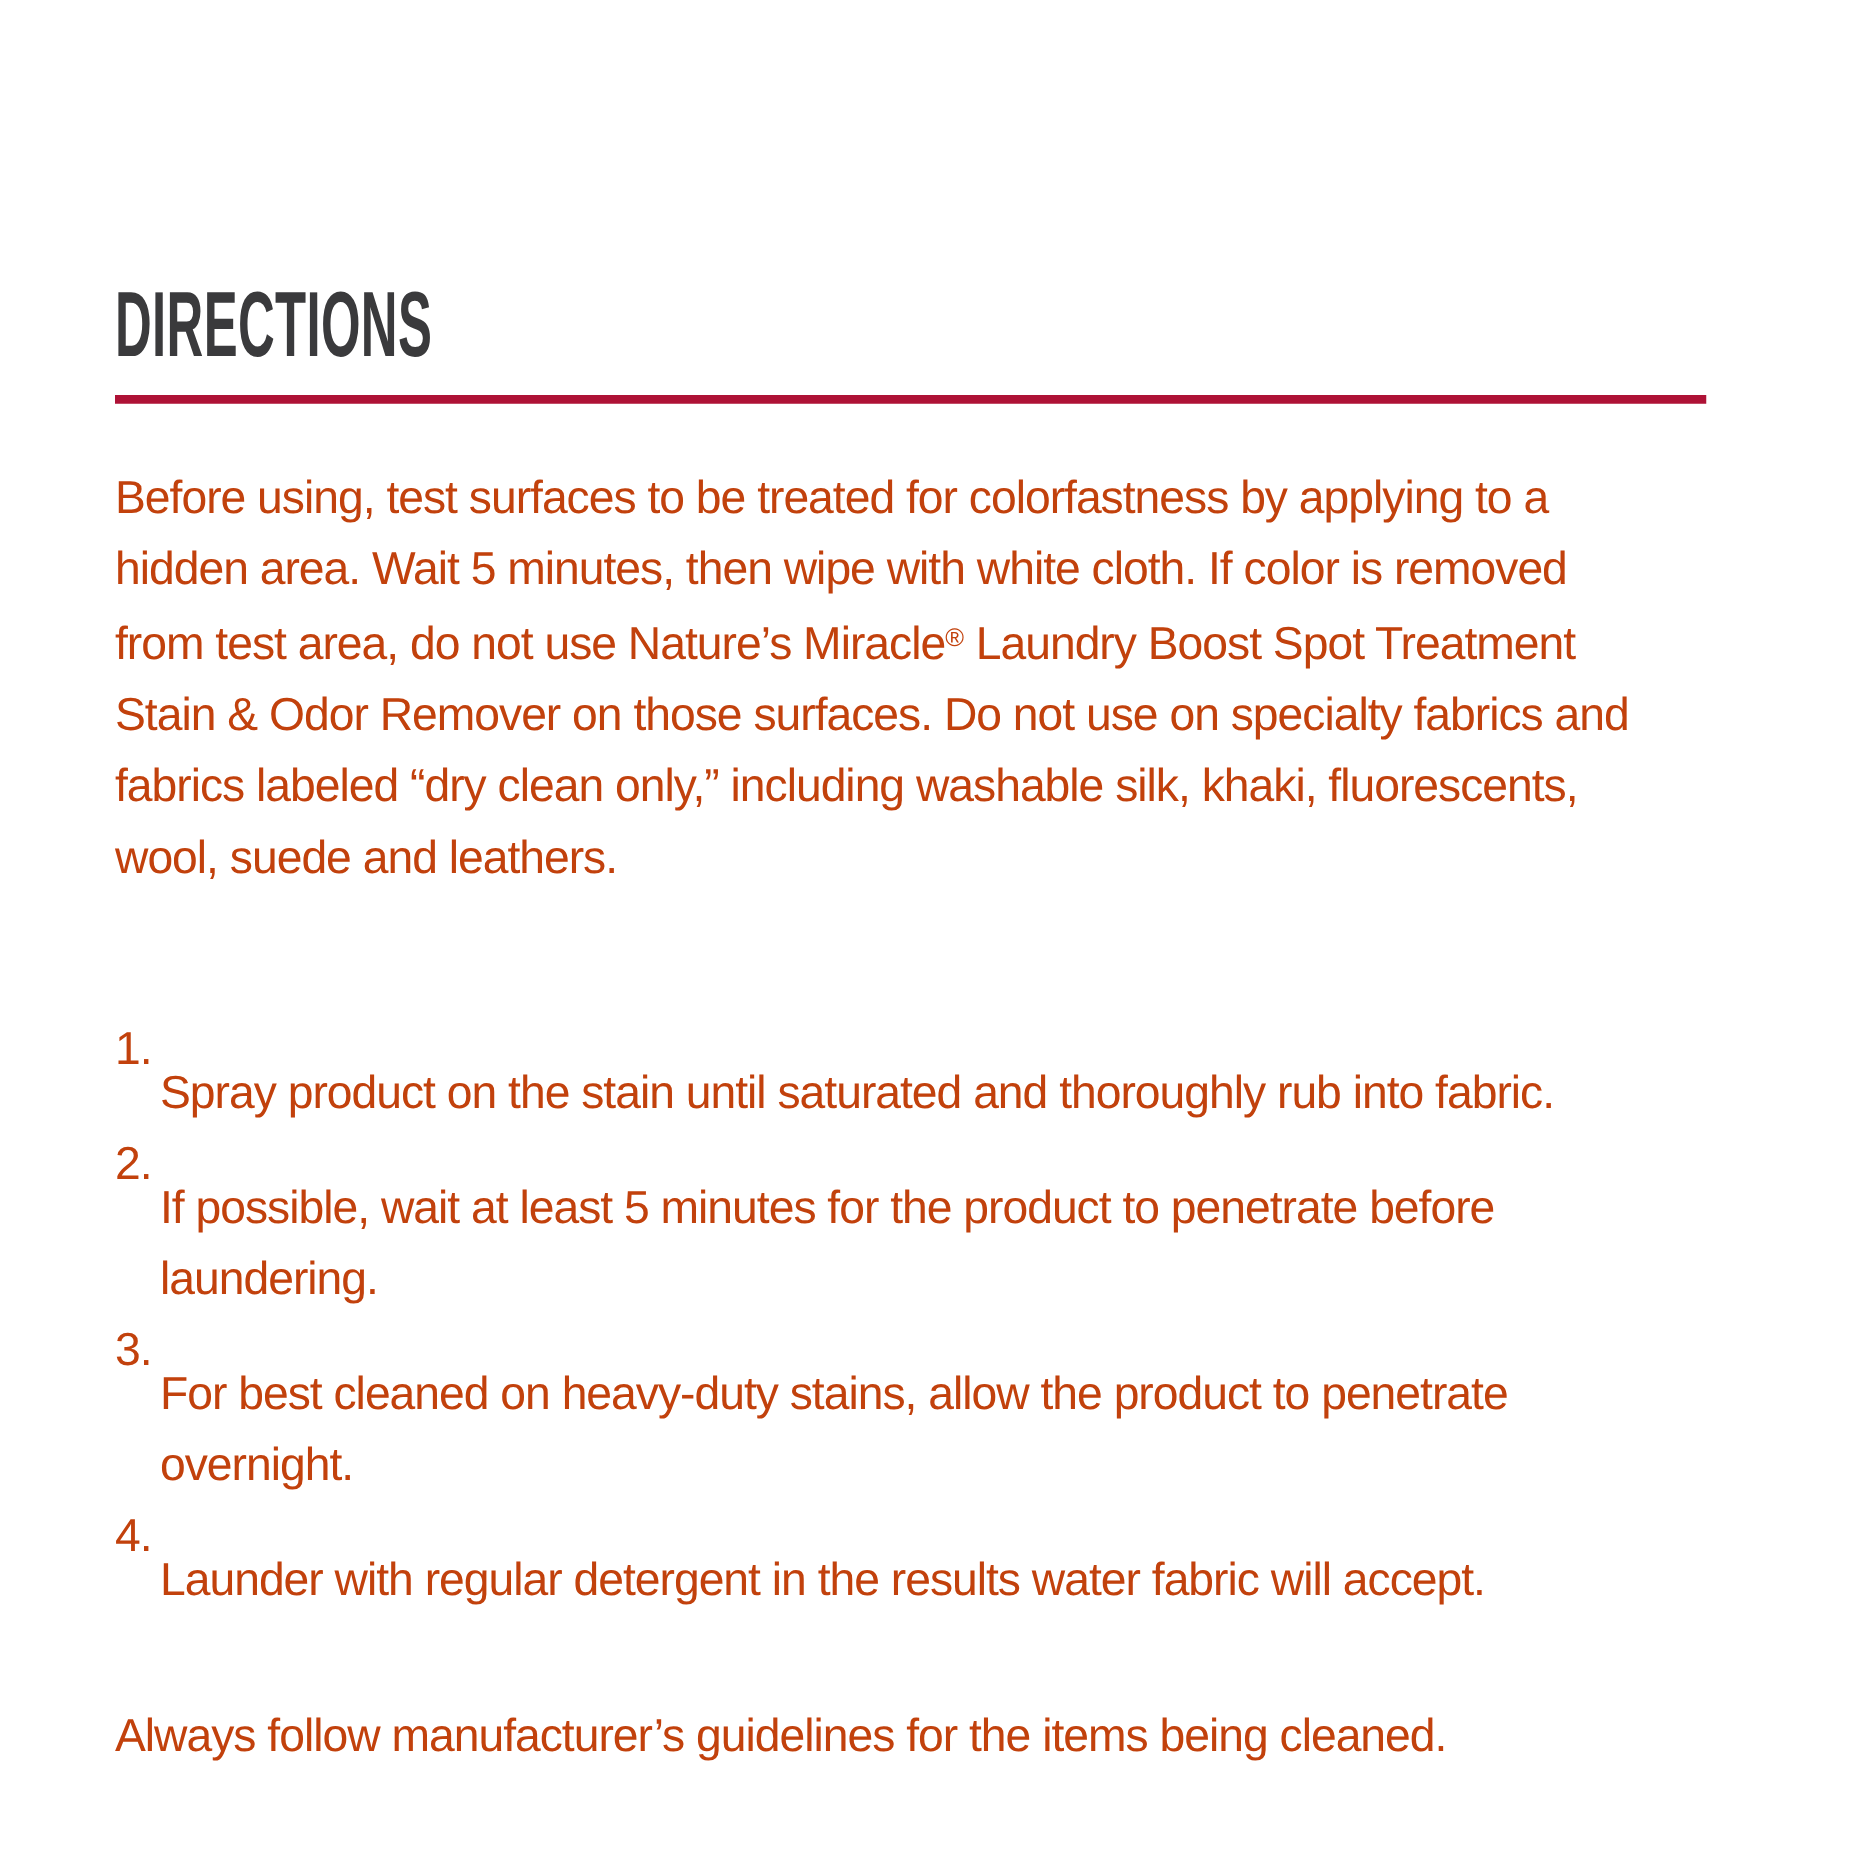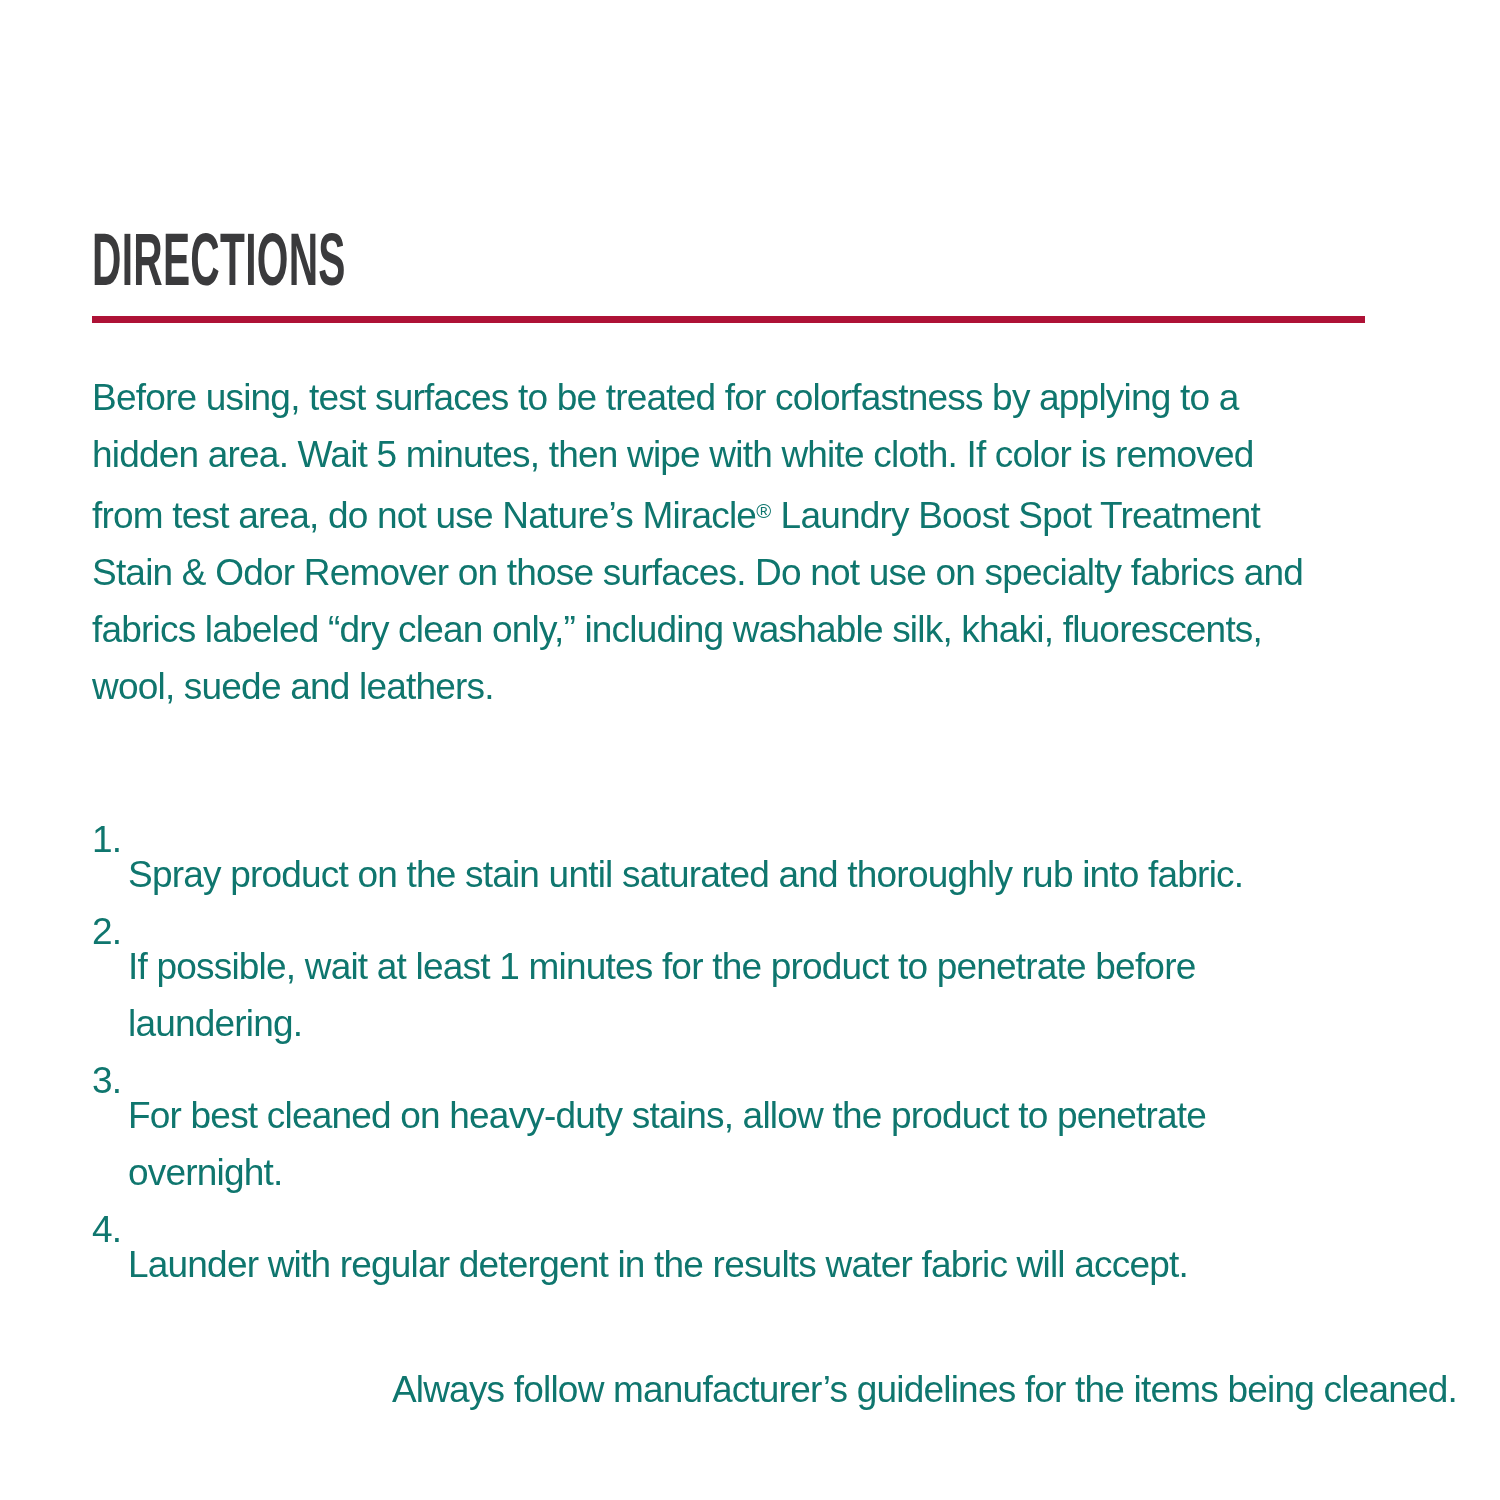--- a/index.html
+++ b/index.html
@@ -37,7 +37,7 @@
   }
   .text-col {
     width: 1365px;
-    color: #0f766e;
+    color: #c2410c;
     font-size: 37px;
     line-height: 57px;
     letter-spacing: -0.8px;

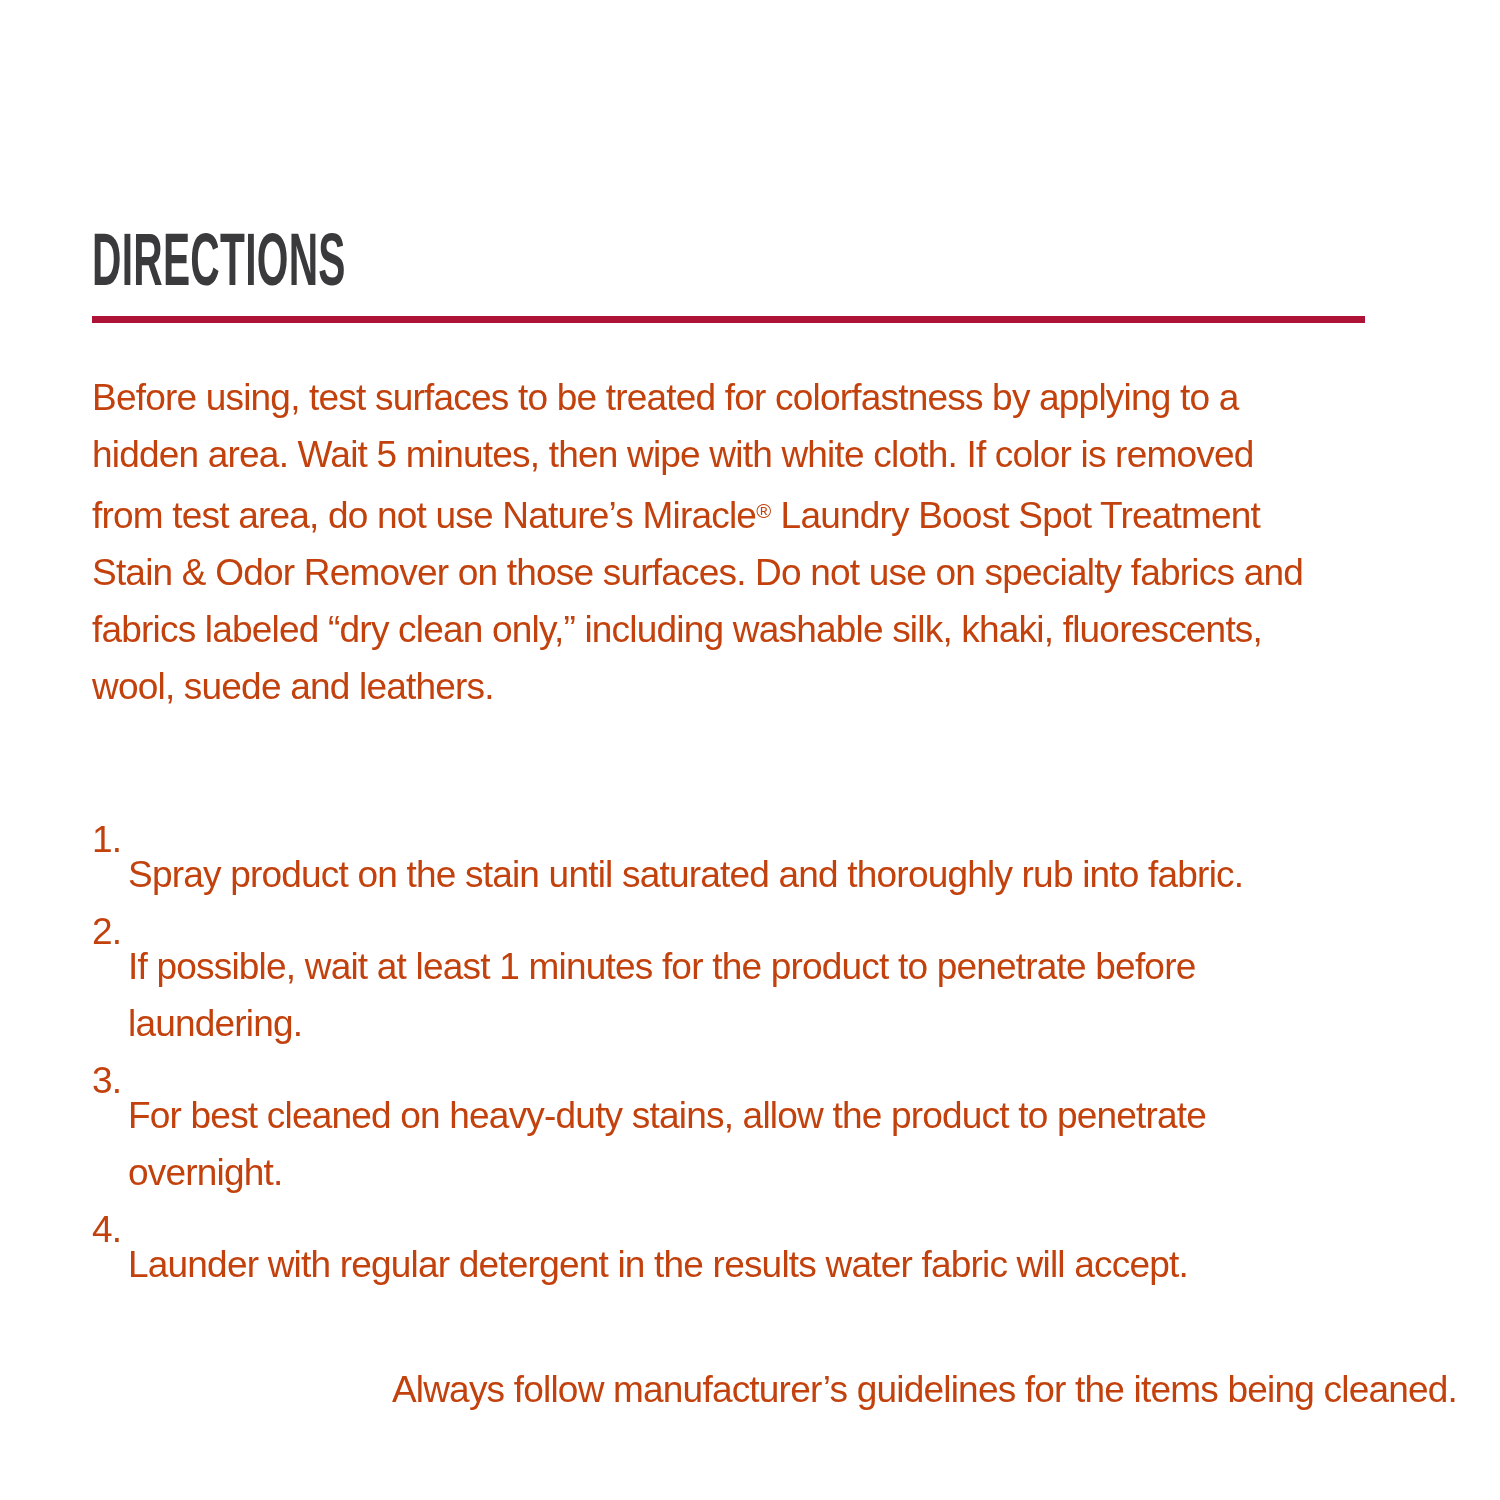--- a/index.html
+++ b/index.html
@@ -98,7 +98,7 @@
     </li>
     <li class="step">
       <span class="step-num">2.</span>
-      <span class="step-text">If possible, wait at least 1 minutes for the product to penetrate before
+      <span class="step-text">If possible, wait at least 5 minutes for the product to penetrate before
 laundering.</span>
     </li>
     <li class="step">

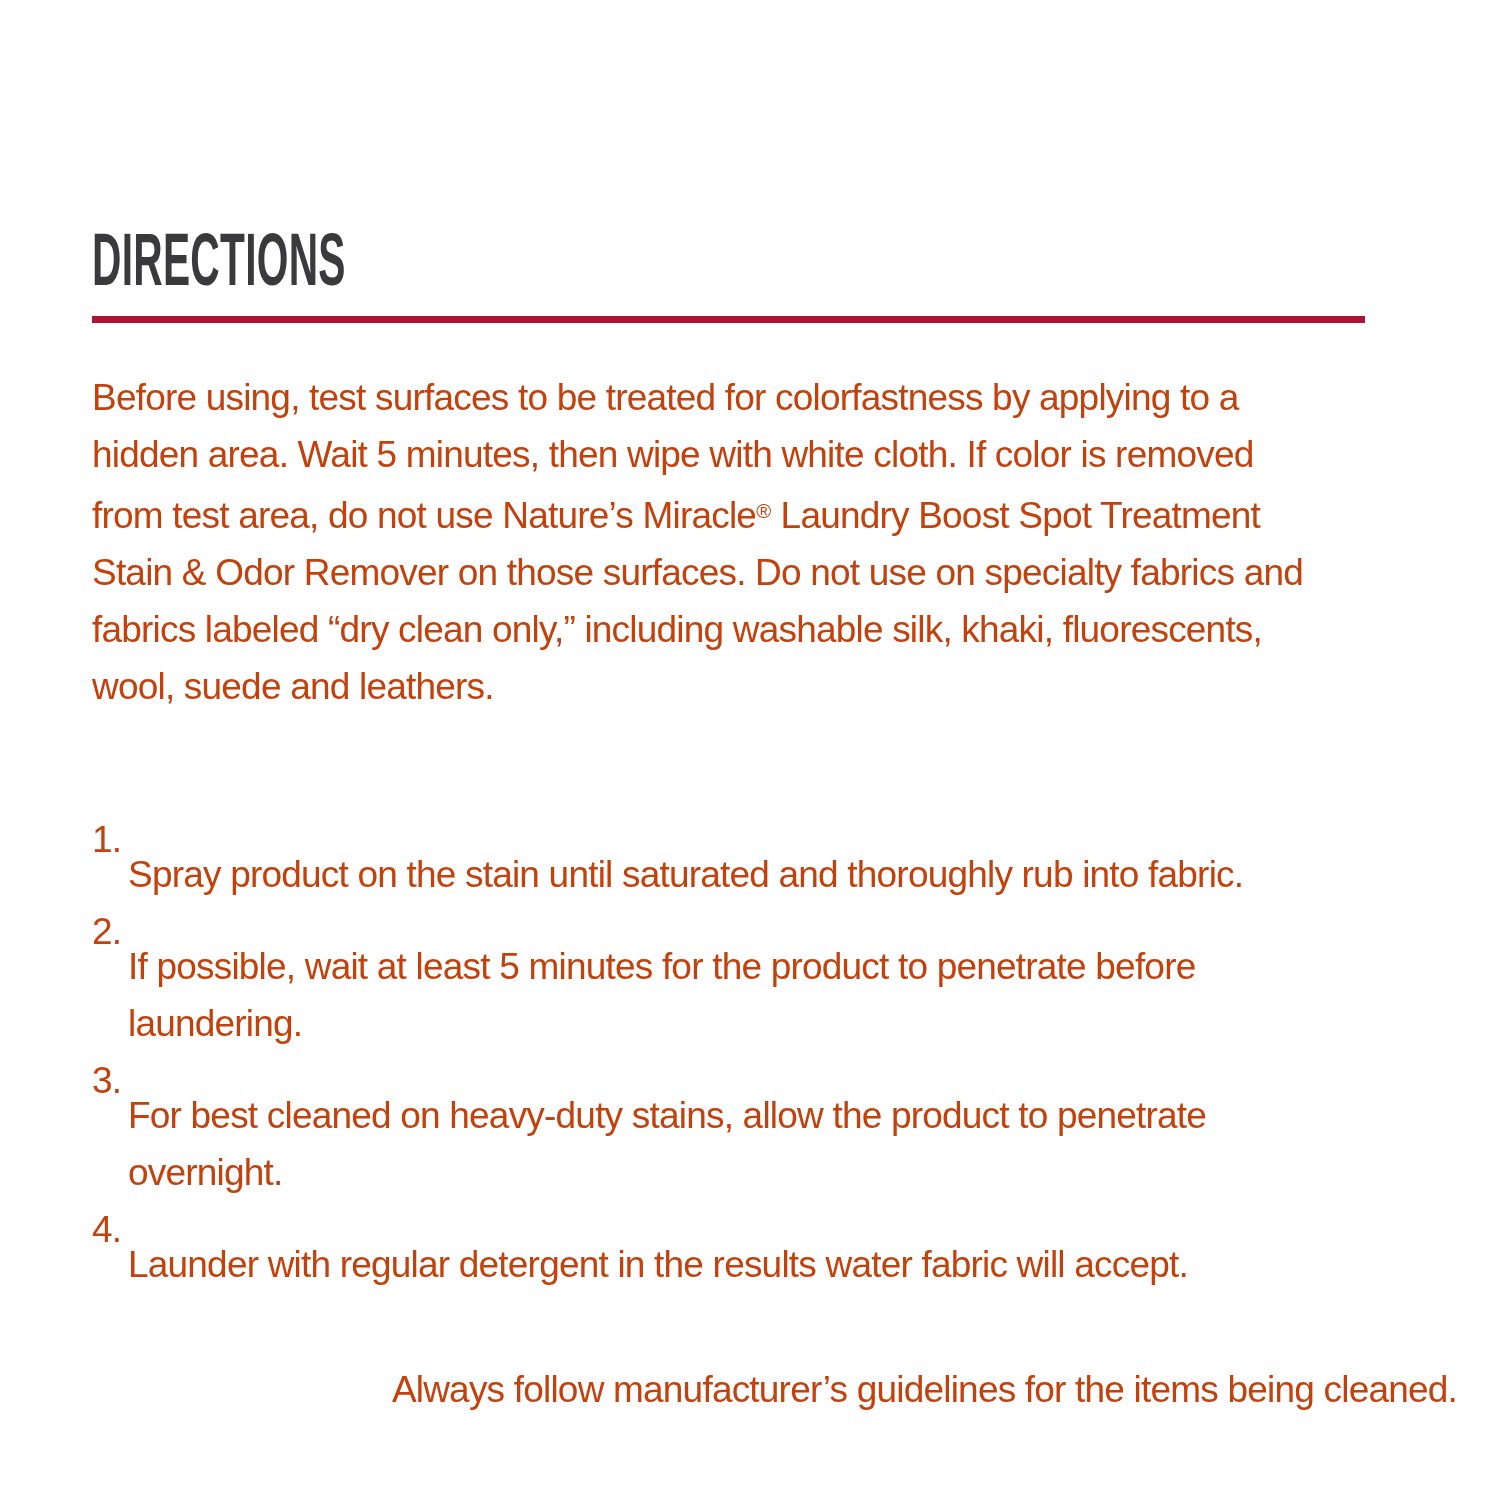--- a/index.html
+++ b/index.html
@@ -72,7 +72,6 @@
   .footer-note {
     margin: 68px 0 0 0;
     white-space: pre-line;
-    text-align: right;
   }
 </style>
 </head>

